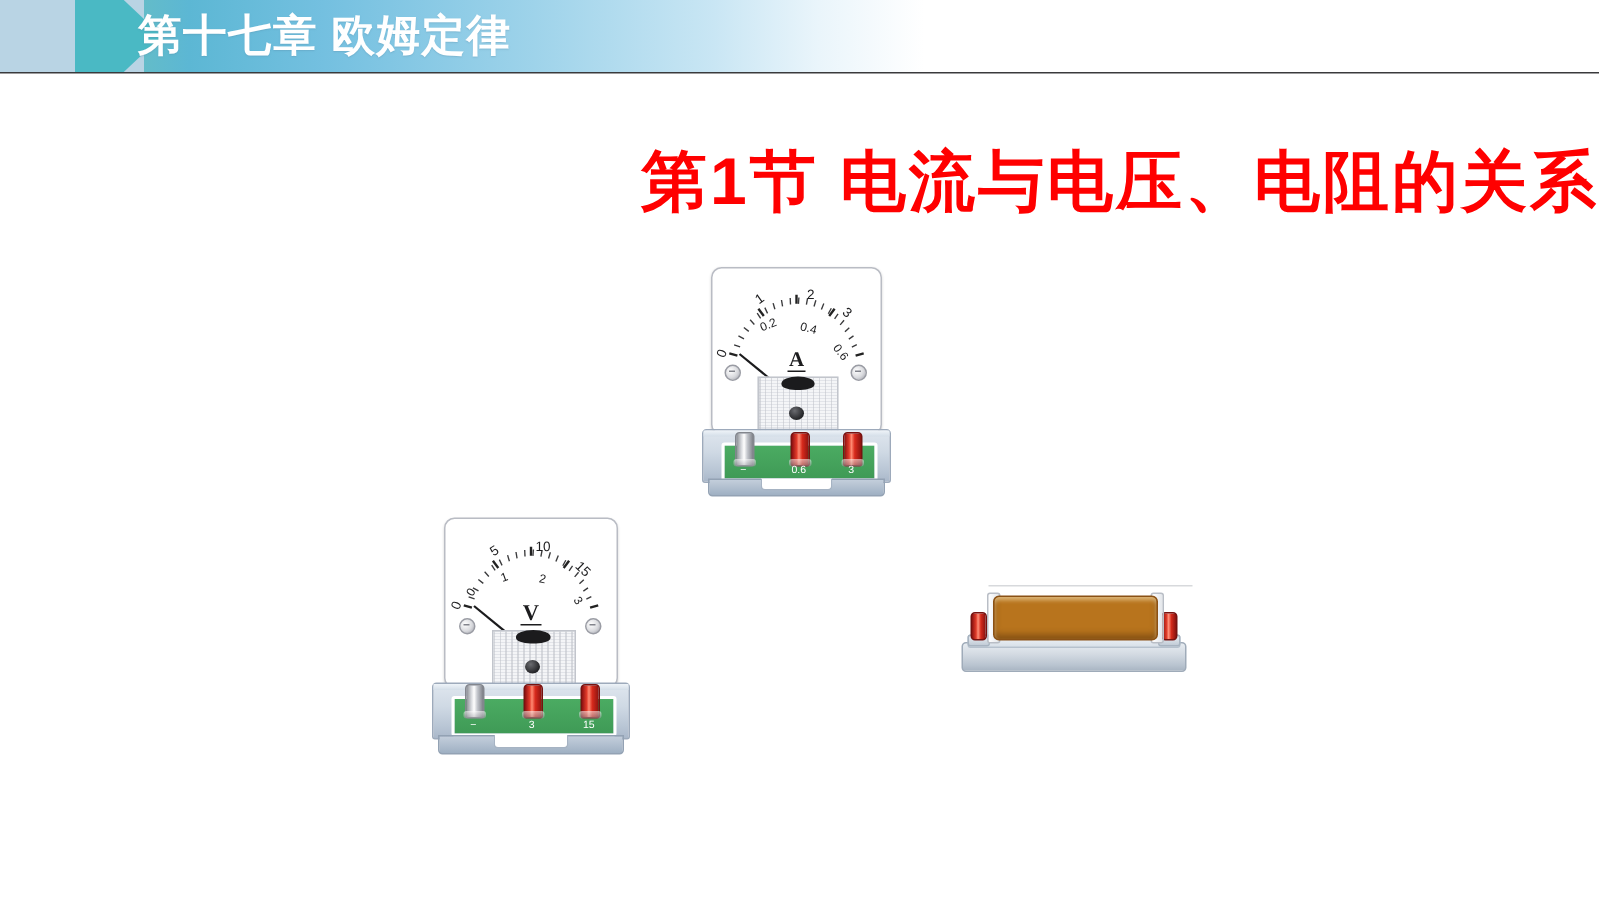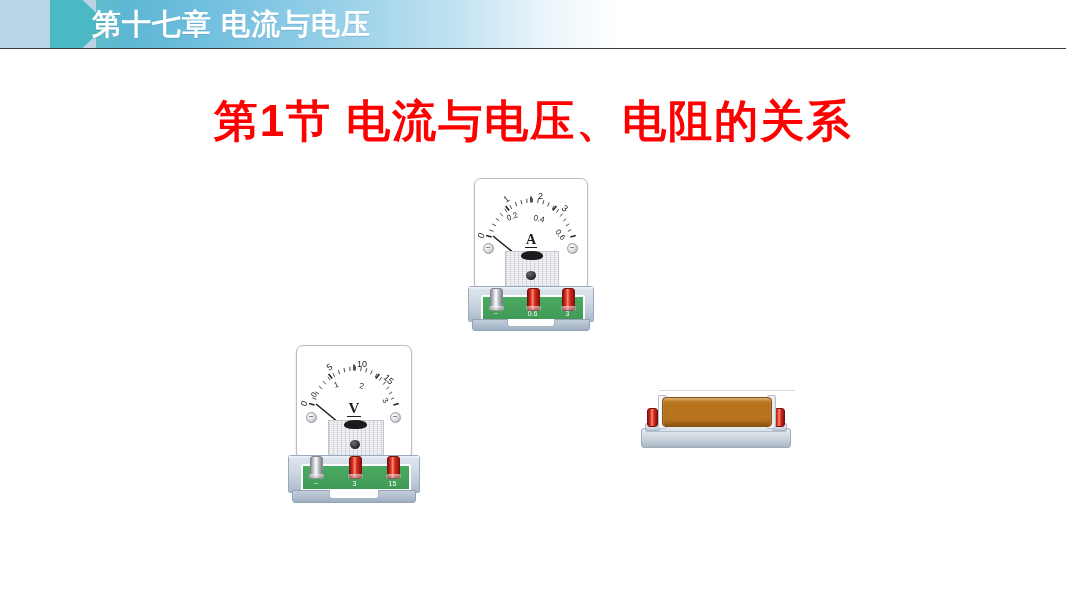--- a/index.html
+++ b/index.html
@@ -290,7 +290,7 @@
   <div class="header-bg-left"></div>
   <div class="header-bg-right"></div>
   <div class="header-chevron"></div>
-  <div class="header-title">第十七章 电流与电压</div>
+  <div class="header-title">第十七章 欧姆定律</div>
 </div>
 <div class="header-rule"></div>
 

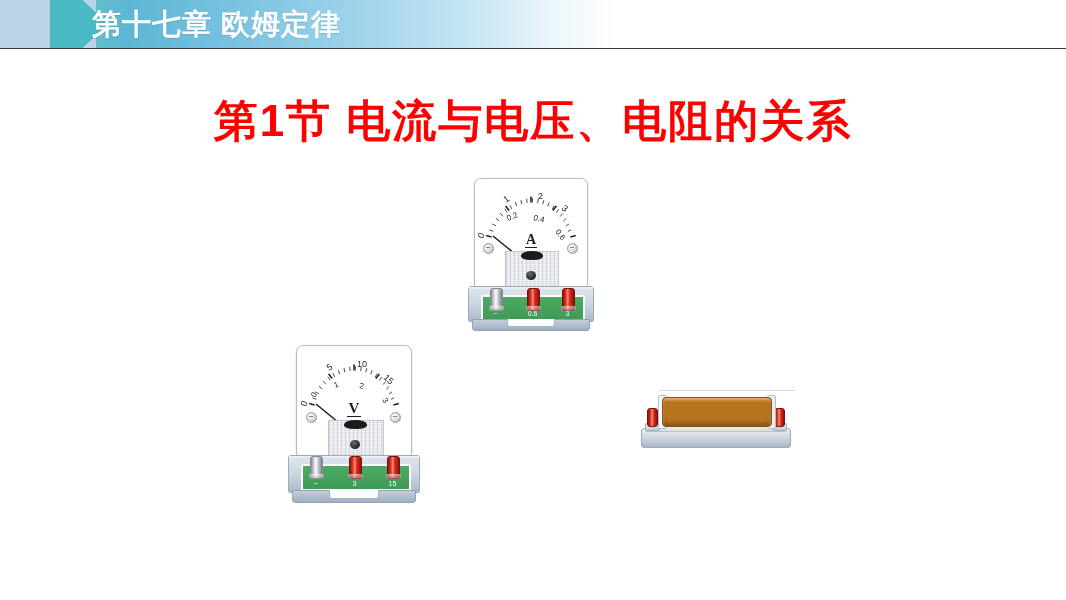--- a/index.html
+++ b/index.html
@@ -72,7 +72,7 @@
     left: 0;
     top: 92px;
     width: 1066px;
-    text-align: center;
+    text-align: right;
     color: #FF0000;
     font-size: 44px;
     font-weight: bold;

